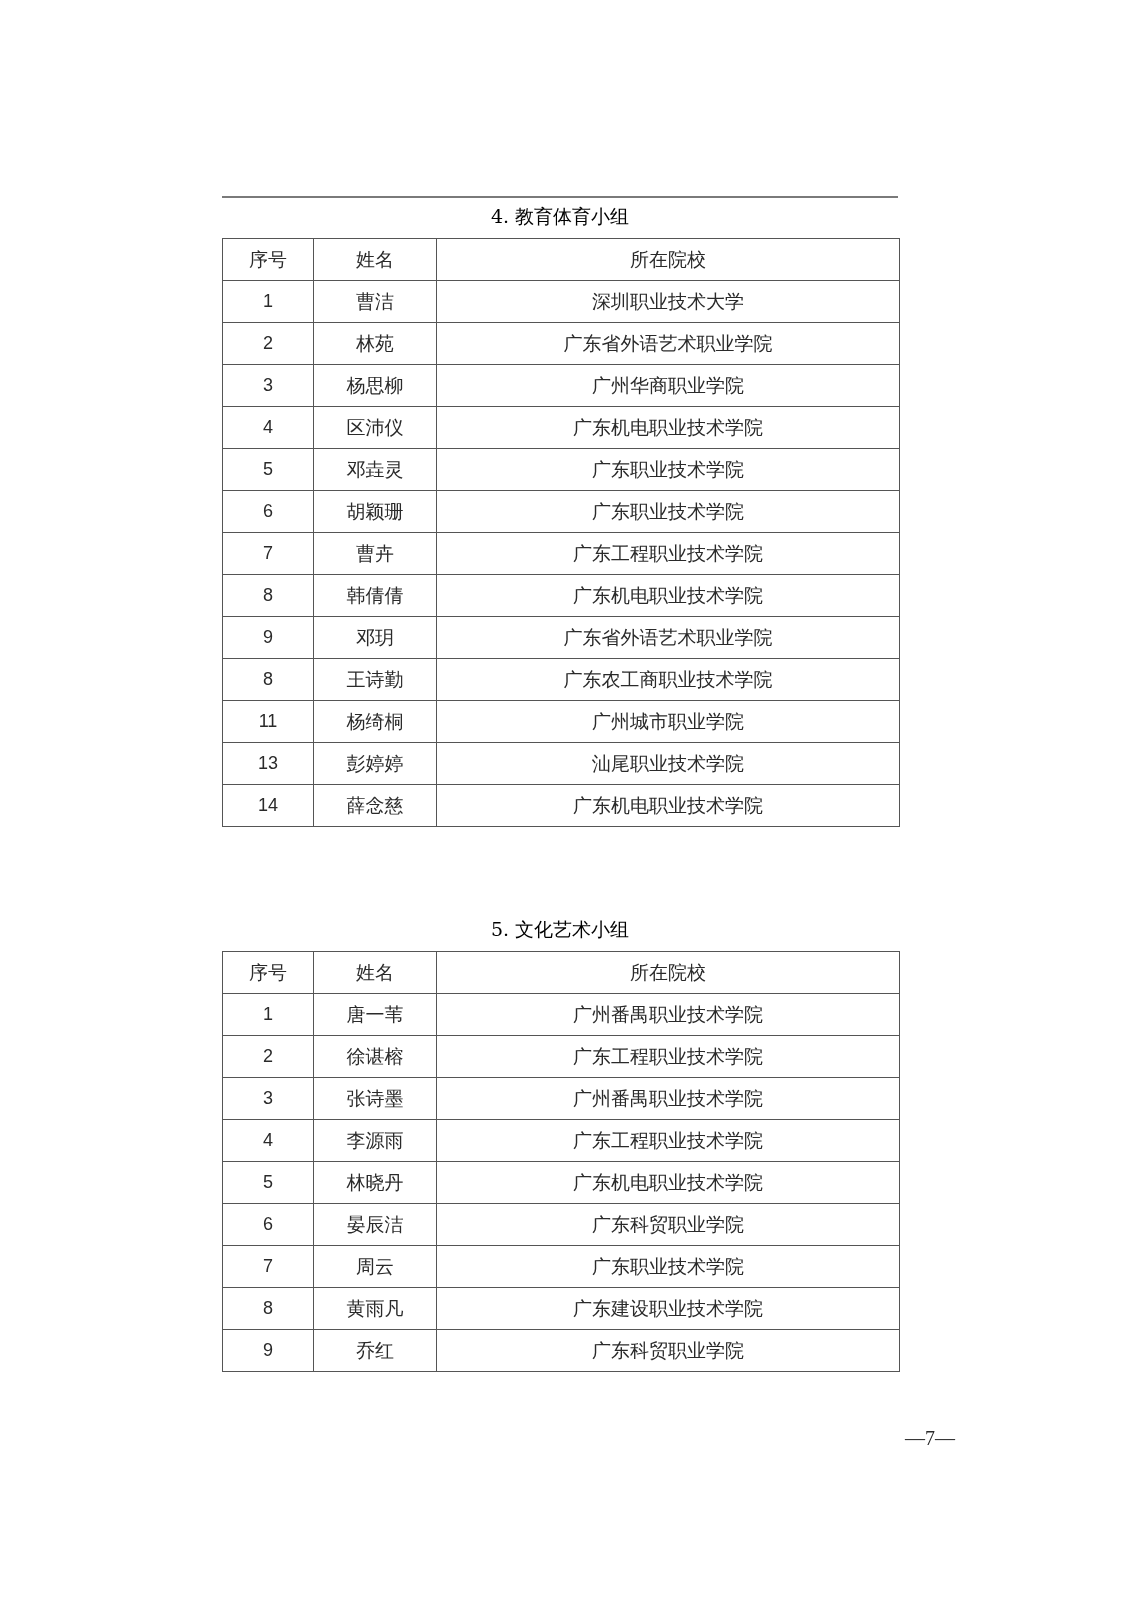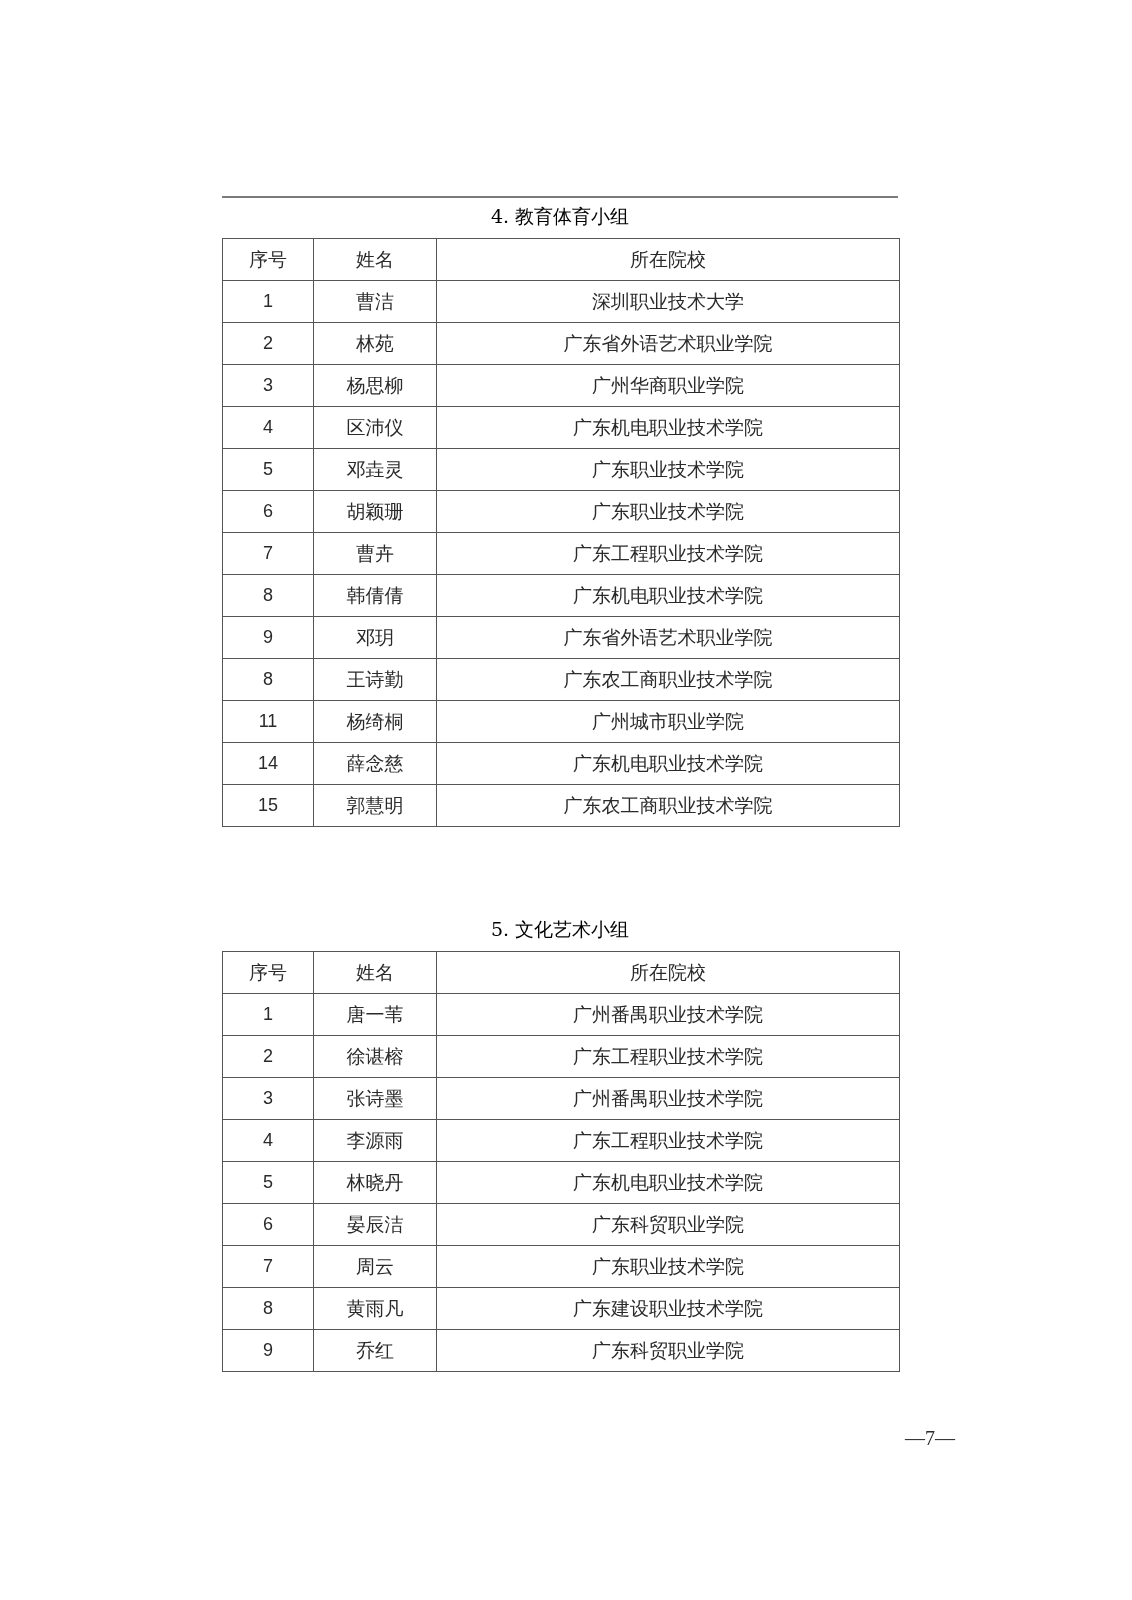--- a/index.html
+++ b/index.html
@@ -145,6 +145,11 @@
         <td>广州城市职业学院</td>
       </tr>
     <tr>
+        <td class="num">13</td>
+        <td>彭婷婷</td>
+        <td>汕尾职业技术学院</td>
+      </tr>
+    <tr>
         <td class="num">14</td>
         <td>薛念慈</td>
         <td>广东机电职业技术学院</td>

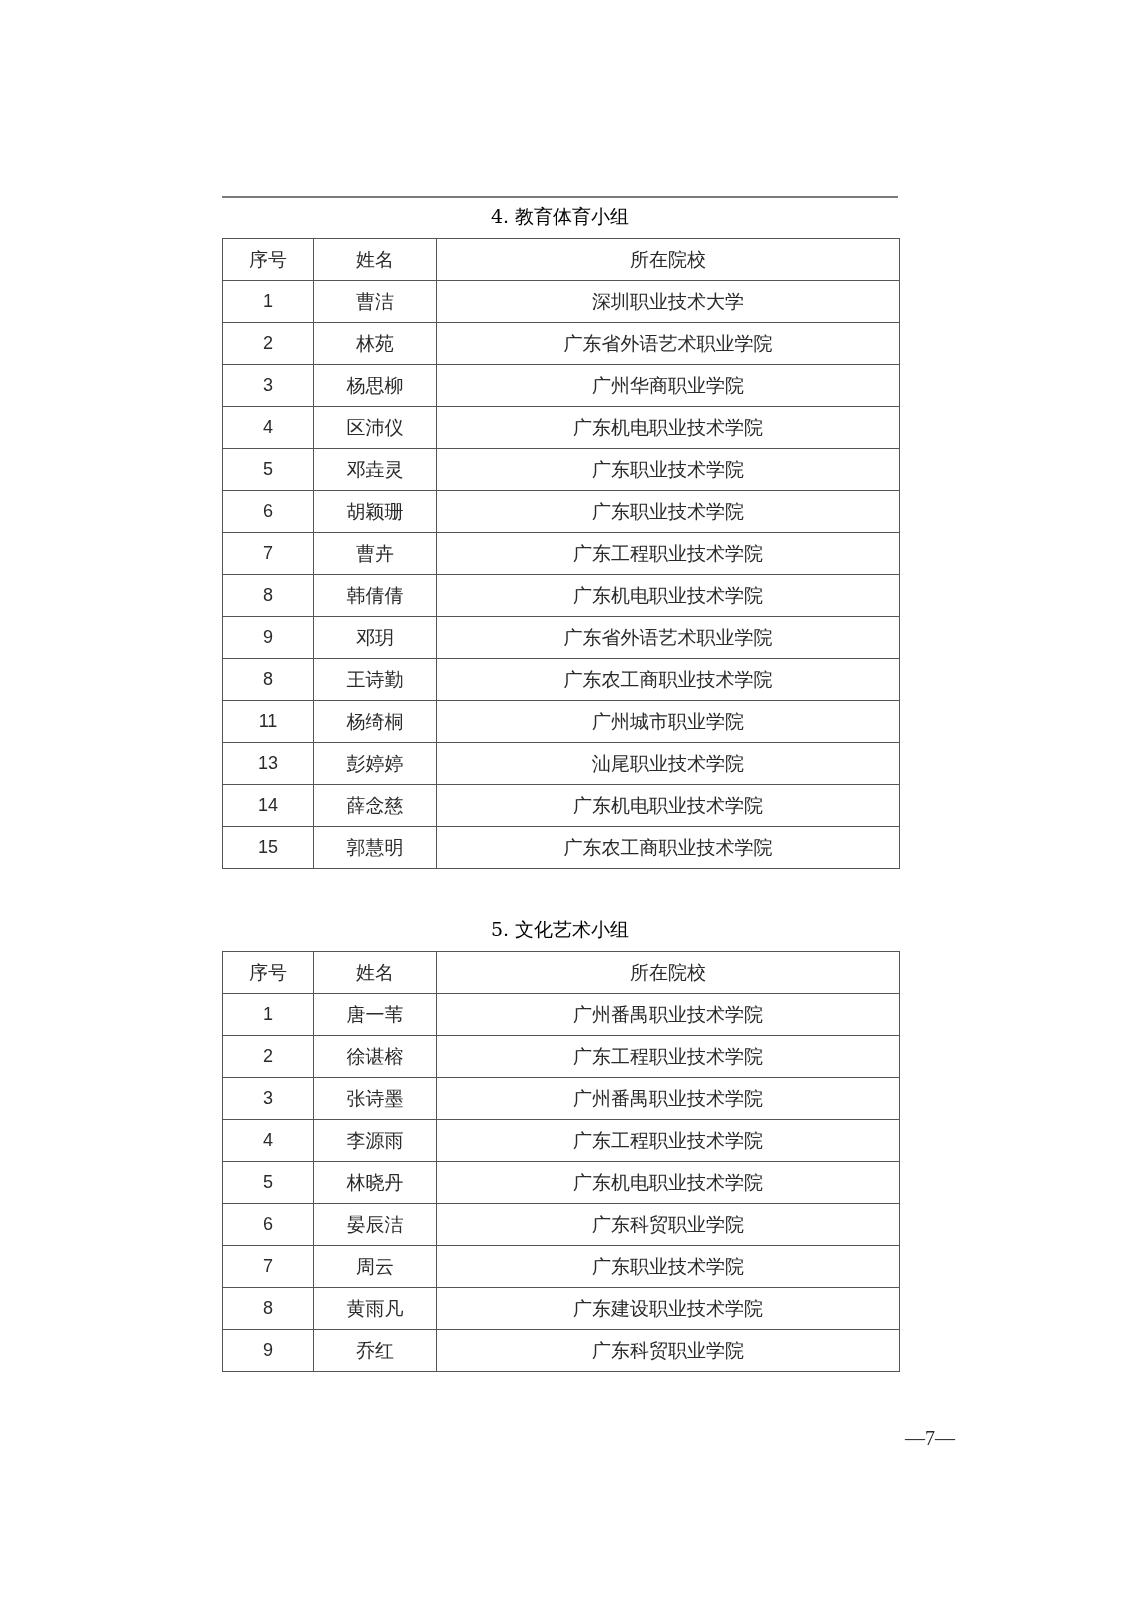--- a/index.html
+++ b/index.html
@@ -154,11 +154,6 @@
         <td>薛念慈</td>
         <td>广东机电职业技术学院</td>
       </tr>
-    <tr>
-        <td class="num">15</td>
-        <td>郭慧明</td>
-        <td>广东农工商职业技术学院</td>
-      </tr>
   </tbody>
 </table>
 

